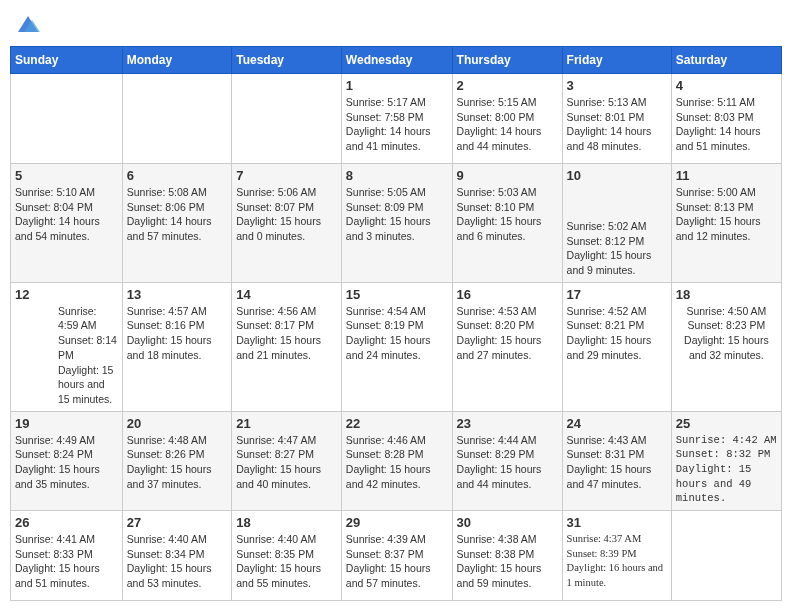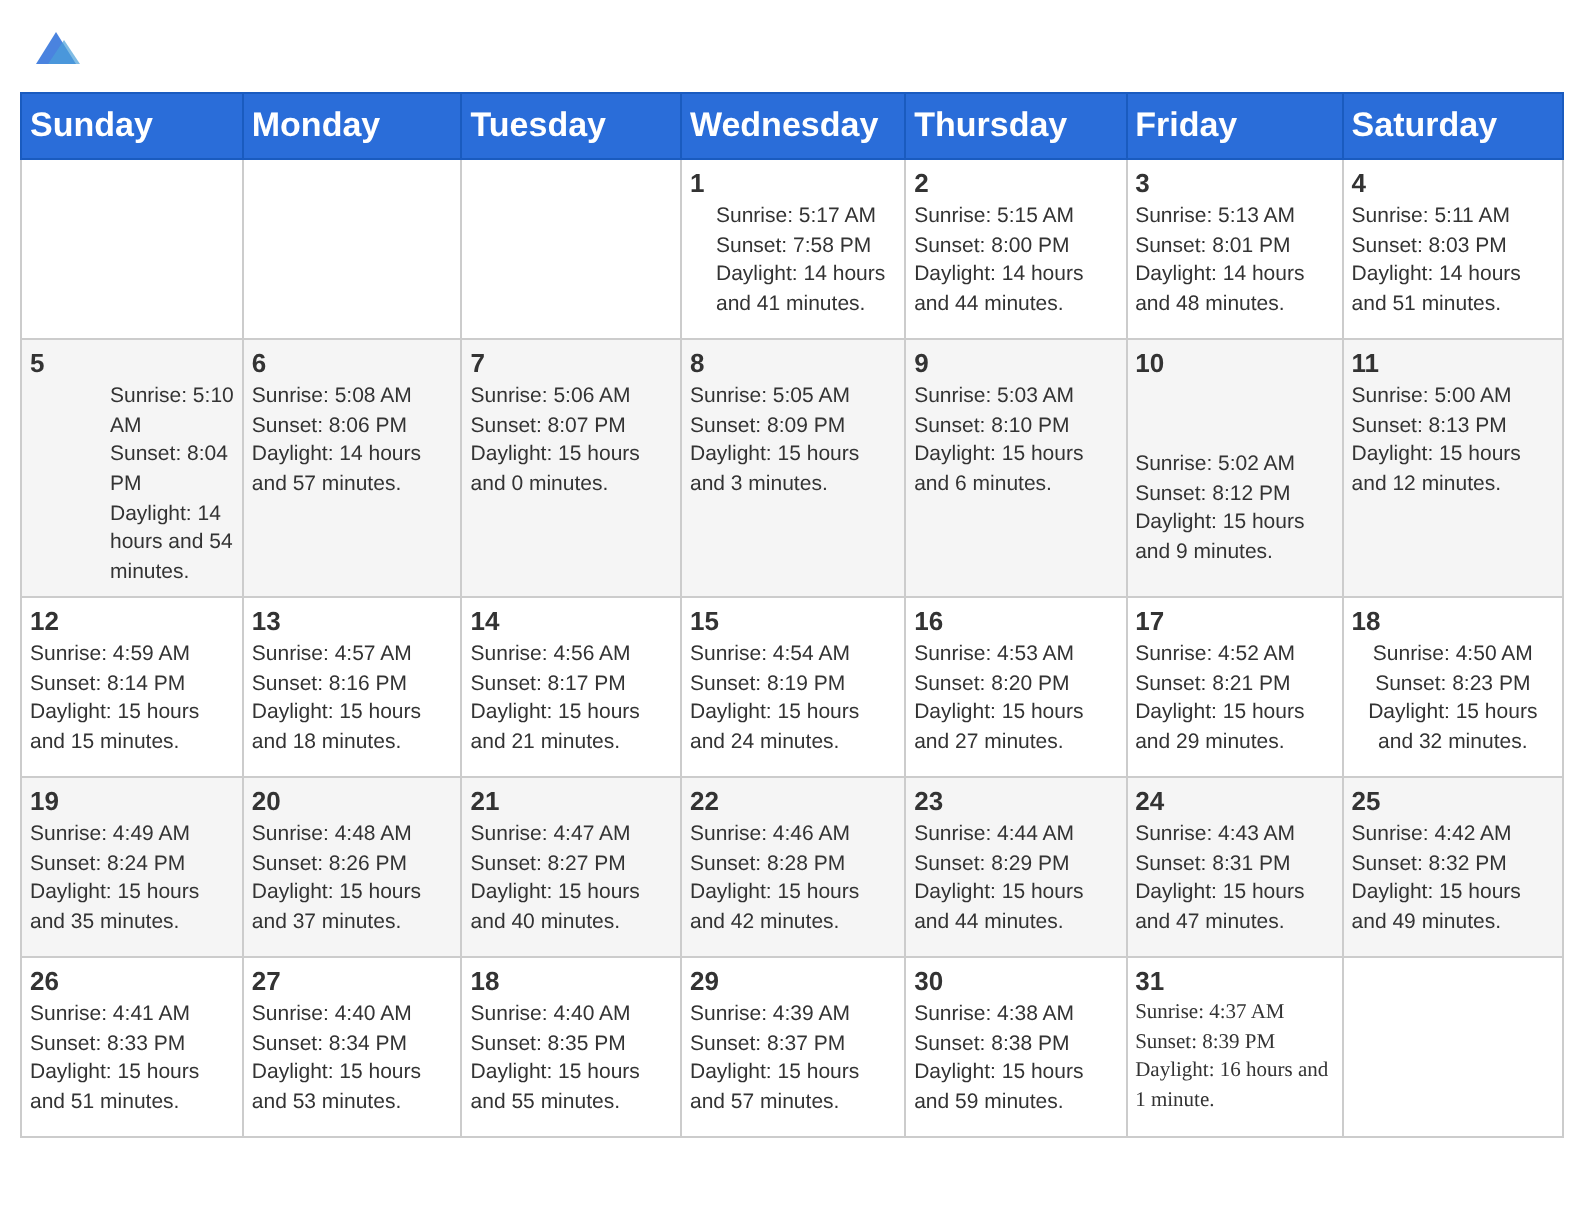--- a/index.html
+++ b/index.html
@@ -63,7 +63,7 @@
       color: #fff;
       padding: 6px 4px;
       text-align: left;
-      font-size: 17px;
+      font-size: 12px;
       font-weight: bold;
       border: 1px solid #1a5bbf;
     }

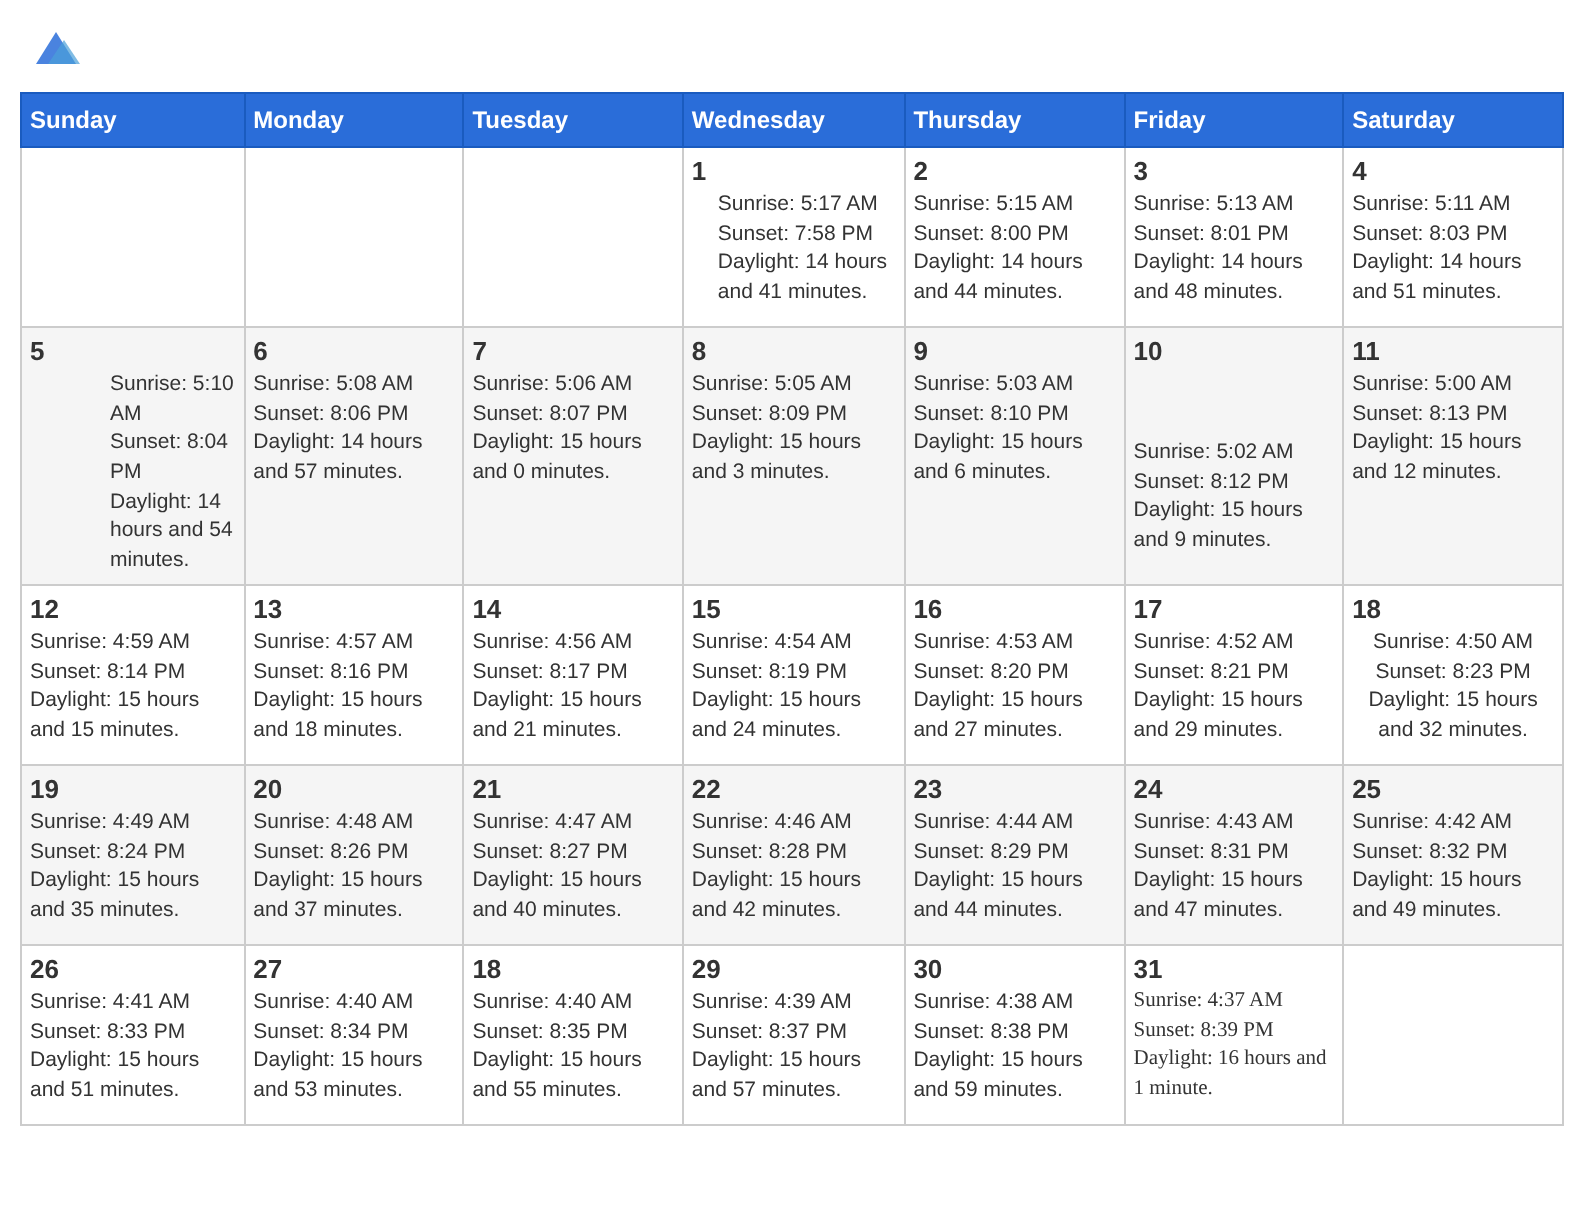--- a/index.html
+++ b/index.html
@@ -134,7 +134,7 @@
         <td class="empty-cell"></td>
         <td>
           <span class="day-num">1</span>
-          <div class="day-info" style="white-space: pre-line; margin-left: 13px;">Sunrise: 5:17 AM
+          <div class="day-info" style="white-space: pre-line;">Sunrise: 5:17 AM
 Sunset: 7:58 PM
 Daylight: 14 hours and 41 minutes.</div>
         </td>

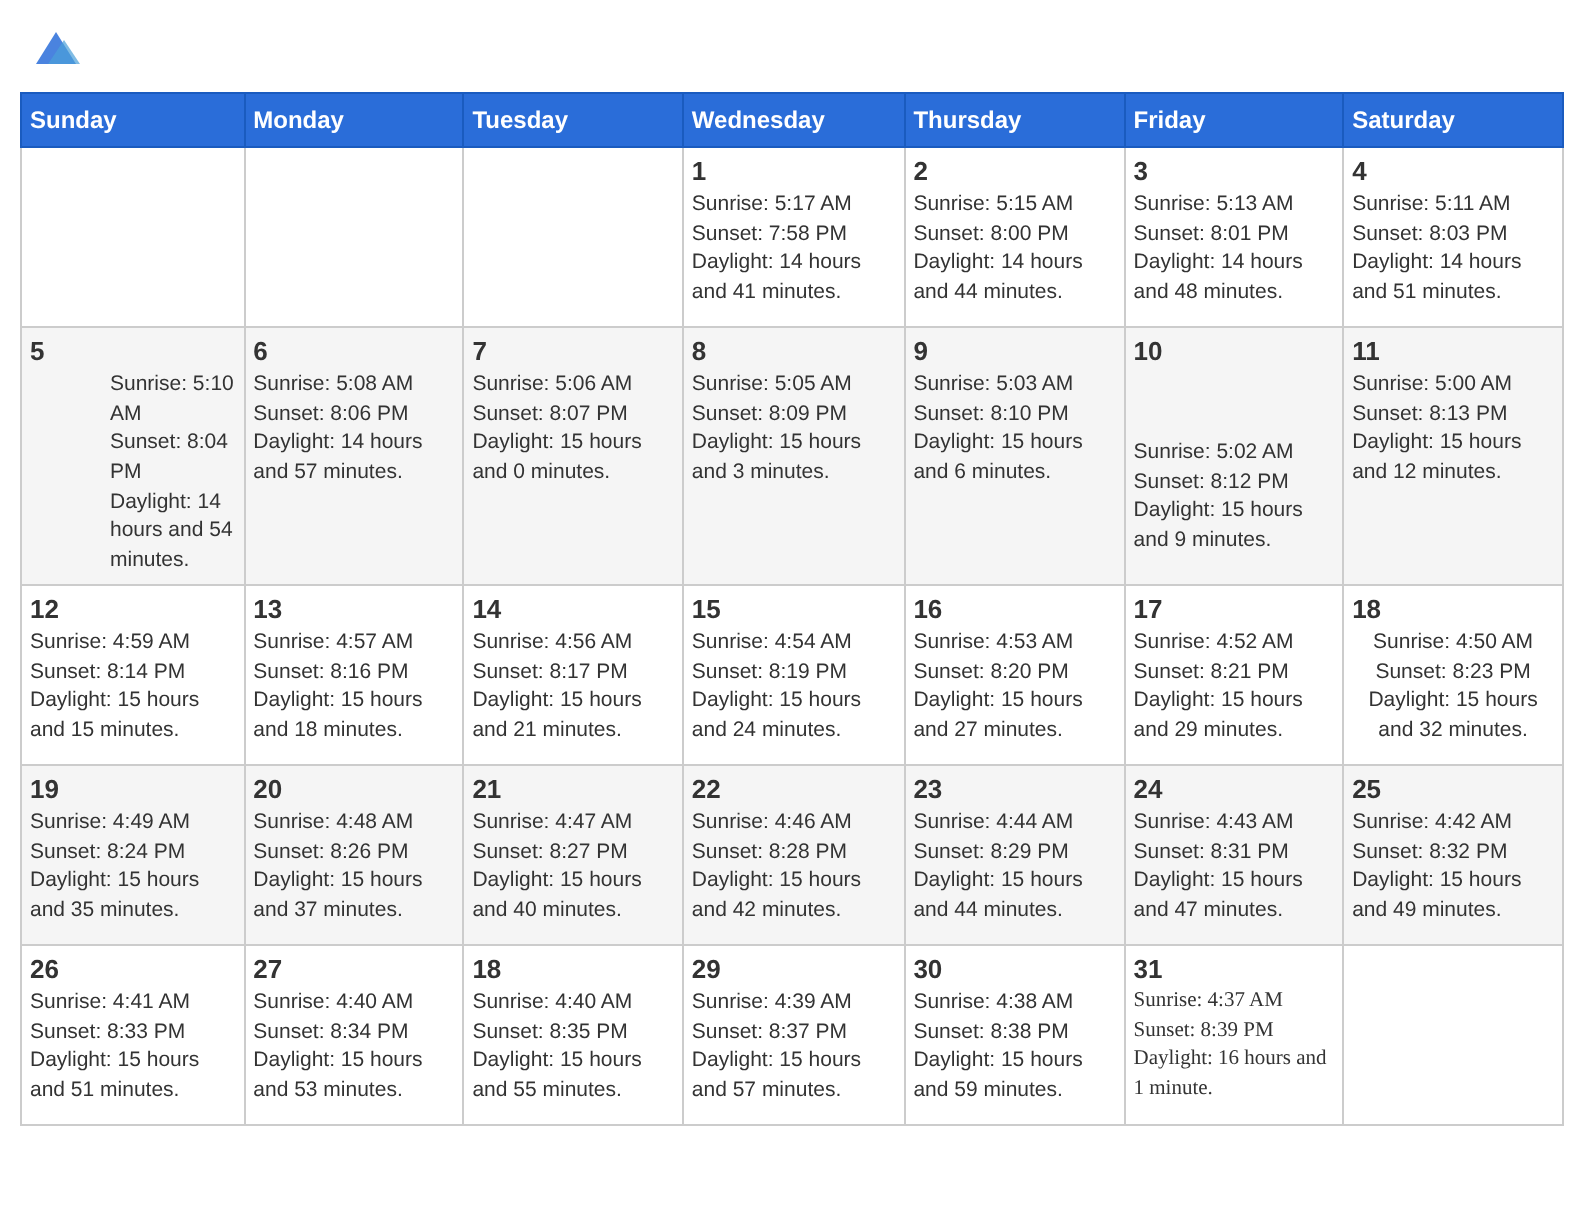--- a/index.html
+++ b/index.html
@@ -160,7 +160,7 @@
       <tr>
         <td>
           <span class="day-num">5</span>
-          <div class="day-info" style="white-space: pre-line; margin-left: 40px;">Sunrise: 5:10 AM
+          <div class="day-info" style="white-space: pre-line;">Sunrise: 5:10 AM
 Sunset: 8:04 PM
 Daylight: 14 hours and 54 minutes.</div>
         </td>

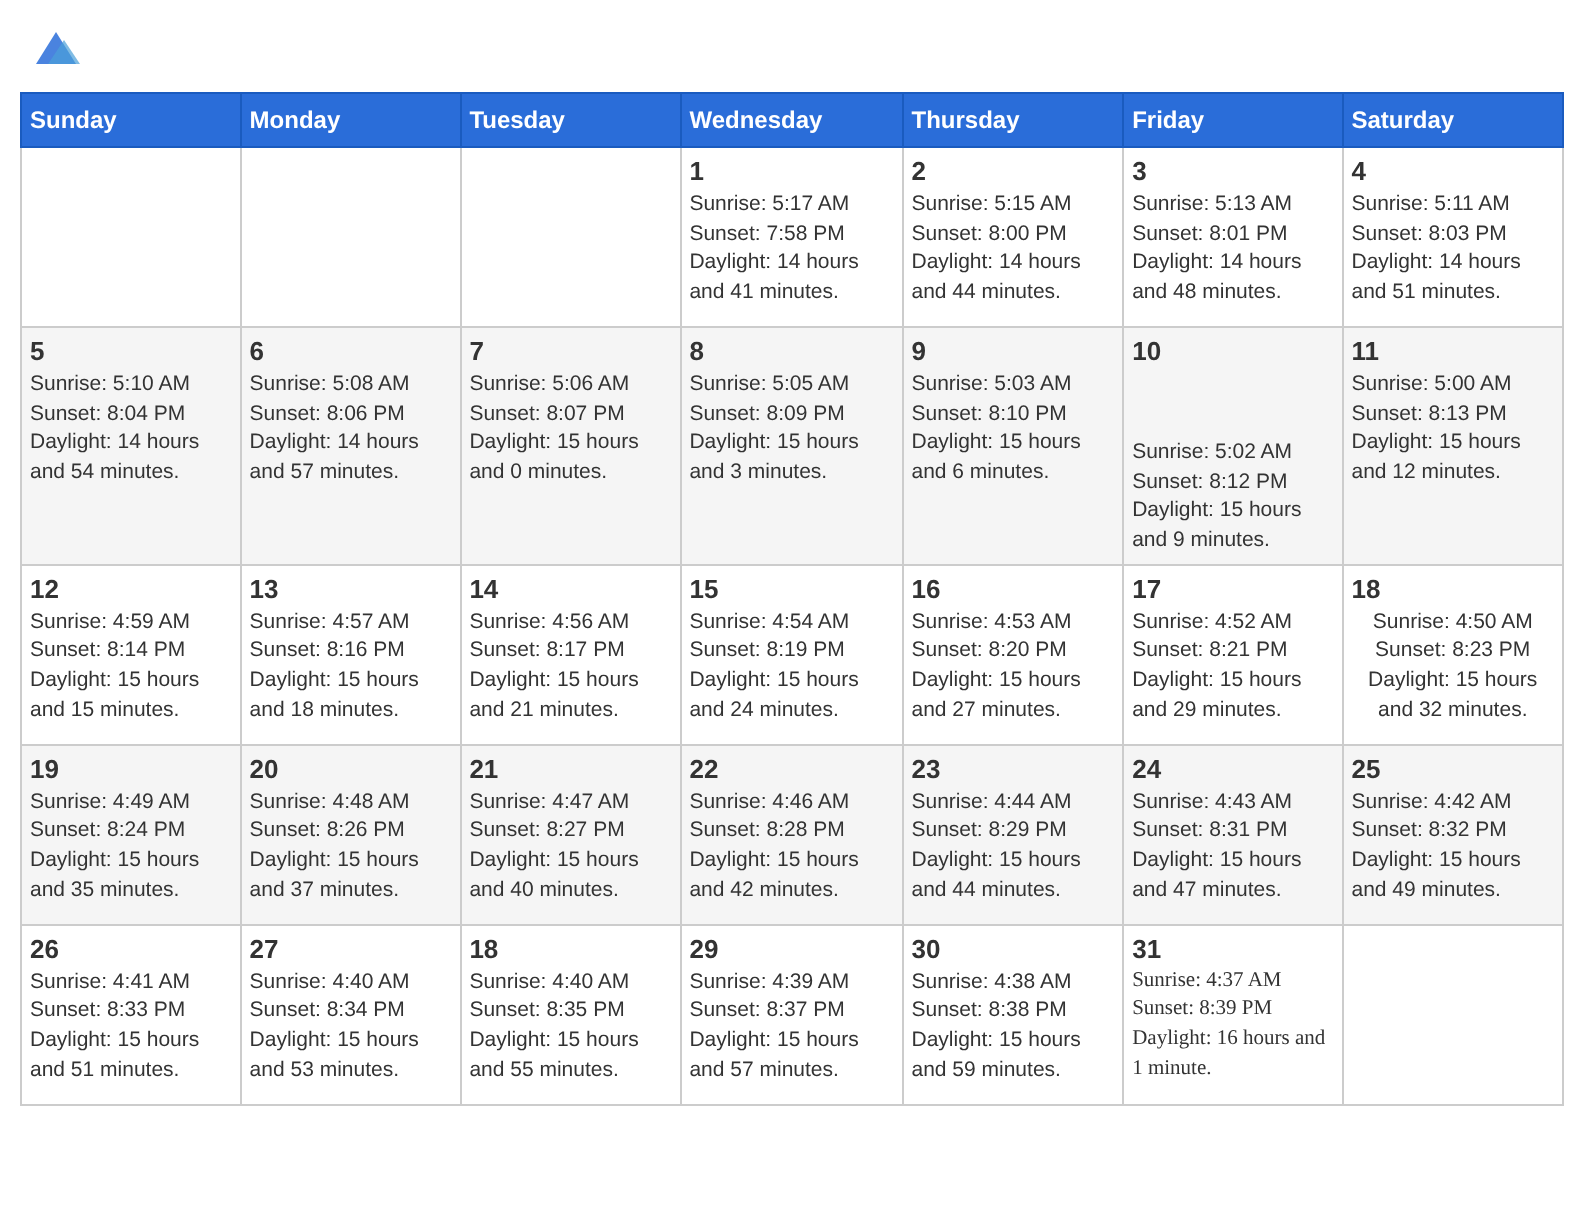--- a/index.html
+++ b/index.html
@@ -204,7 +204,7 @@
       <tr>
         <td>
           <span class="day-num">12</span>
-          <div class="day-info" style="white-space: pre-line;">Sunrise: 4:59 AM
+          <div class="day-info" style="white-space: pre-line; margin-left: 43px;">Sunrise: 4:59 AM
 Sunset: 8:14 PM
 Daylight: 15 hours and 15 minutes.</div>
         </td>

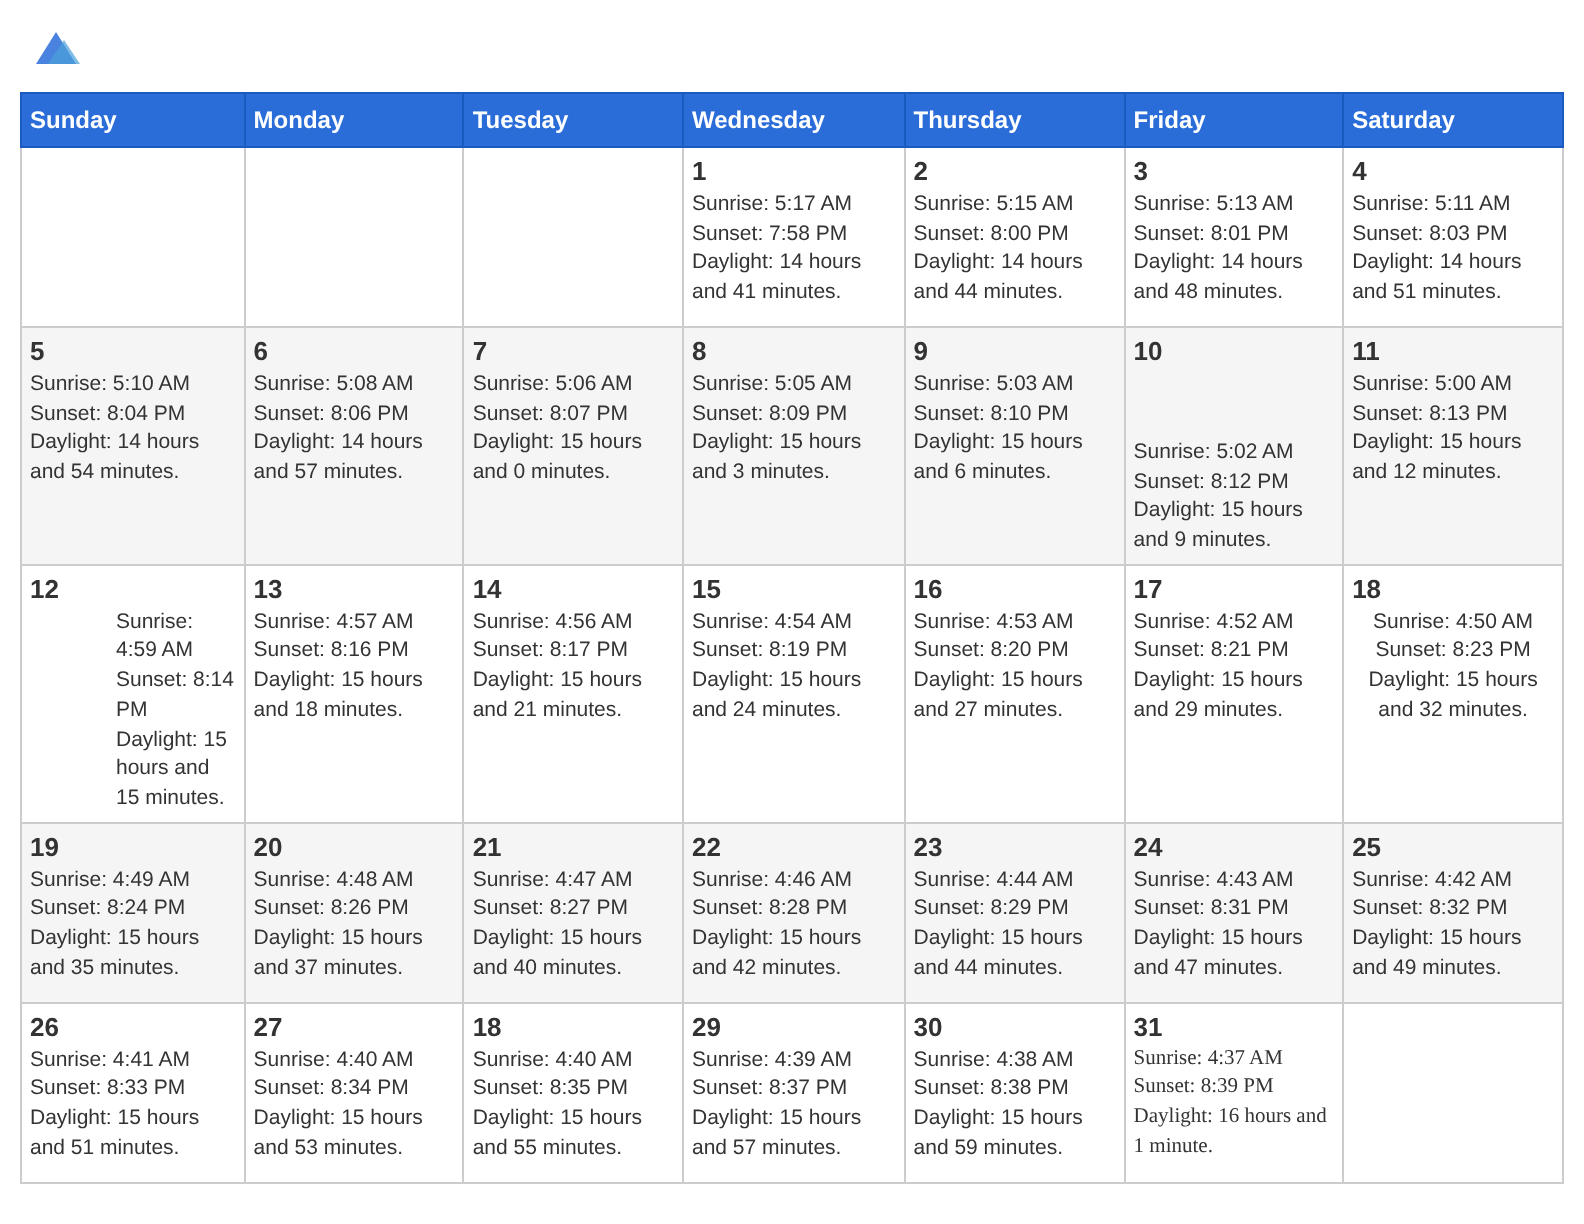--- a/index.html
+++ b/index.html
@@ -284,7 +284,7 @@
         </td>
         <td>
           <span class="day-num">25</span>
-          <div class="day-info" style="white-space: pre-line;">Sunrise: 4:42 AM
+          <div class="day-info" style="white-space: pre-line; font-family: Liberation Mono, monospace;">Sunrise: 4:42 AM
 Sunset: 8:32 PM
 Daylight: 15 hours and 49 minutes.</div>
         </td>

